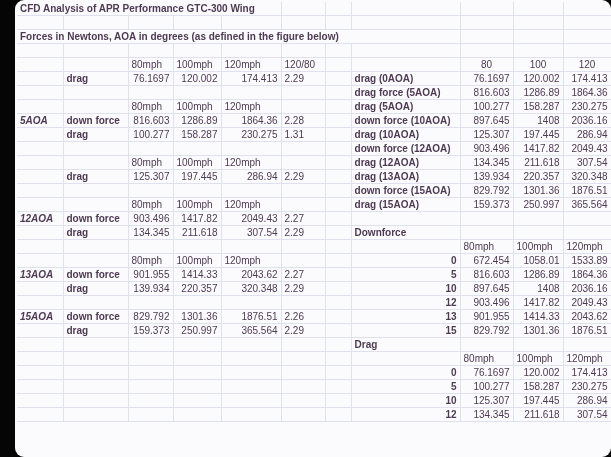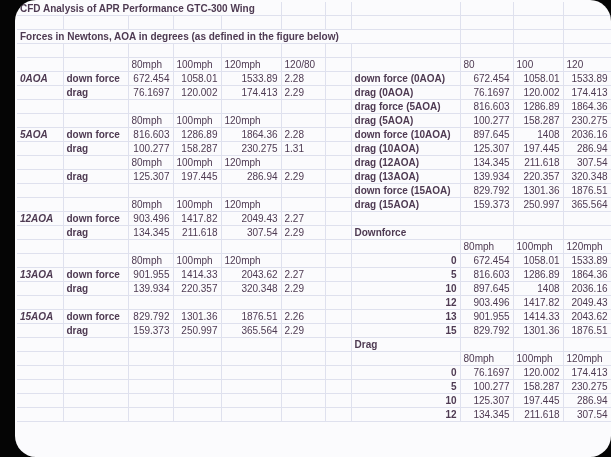--- a/index.html
+++ b/index.html
@@ -9,7 +9,7 @@
   .frame{position:relative;width:611px;height:457px;background:var(--frame);}
   .sheet{
     position:absolute;left:15px;top:0;width:596px;height:457px;
-    background:var(--sheet);border-radius:21px;overflow:hidden;
+    background:var(--sheet);border-radius:9px;overflow:hidden;
   }
   table.grid{
     border-collapse:collapse;table-layout:fixed;width:594px;

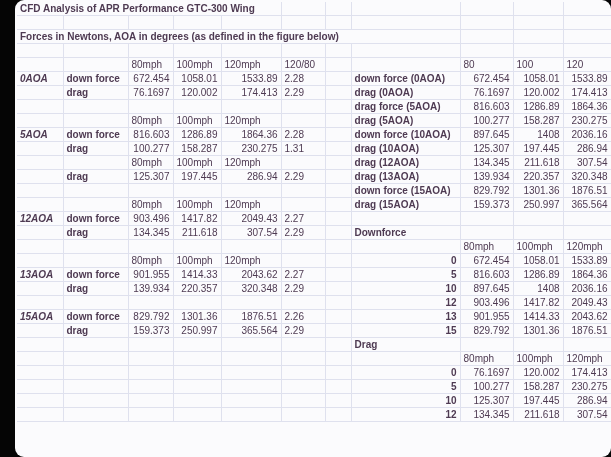--- a/index.html
+++ b/index.html
@@ -29,7 +29,7 @@
   td.lbl{font-weight:bold;color:var(--lblc);text-align:left;}
   td.aoa{font-weight:bold;font-style:italic;color:var(--lblc);text-align:left;}
   td.hd{font-weight:normal;color:var(--lblc);text-align:left;margin-top:43px;}
-  td.r{text-align:left;}
+  td.r{text-align:center;}
   td.rownum{font-weight:bold;color:var(--lblc);text-align:right;}
   td.title{font-weight:bold;color:var(--lblc);font-size:10.5px;letter-spacing:0;overflow:visible;}
 </style>

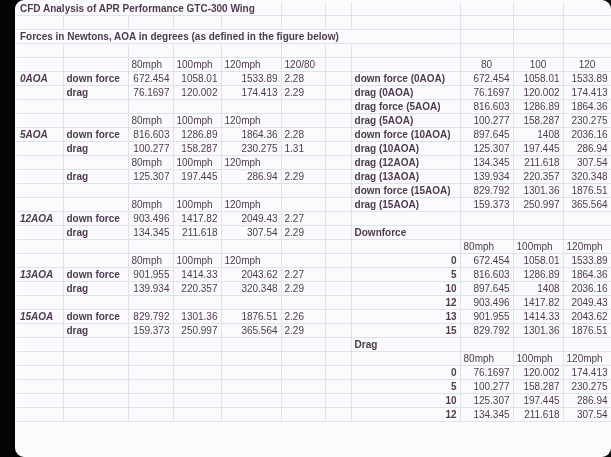--- a/index.html
+++ b/index.html
@@ -108,19 +108,6 @@
             <td class="hd r">120</td>
           </tr>
           <tr>
-            <td class="aoa">0AOA</td>
-            <td class="lbl">down force</td>
-            <td class="num">672.454</td>
-            <td class="num">1058.01</td>
-            <td class="num">1533.89</td>
-            <td class="rat">2.28</td>
-            <td class=""></td>
-            <td class="lbl">down force (0AOA)</td>
-            <td class="num">672.454</td>
-            <td class="num">1058.01</td>
-            <td class="num">1533.89</td>
-          </tr>
-          <tr>
             <td class=""></td>
             <td class="lbl">drag</td>
             <td class="num">76.1697</td>

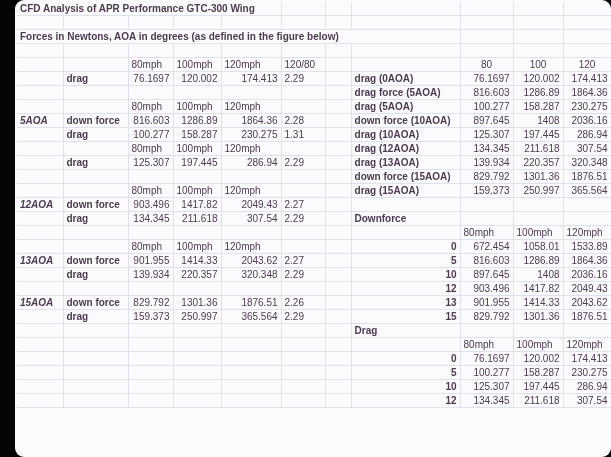--- a/index.html
+++ b/index.html
@@ -175,6 +175,19 @@
           <tr>
             <td class=""></td>
             <td class=""></td>
+            <td class=""></td>
+            <td class=""></td>
+            <td class=""></td>
+            <td class=""></td>
+            <td class=""></td>
+            <td class="lbl">down force (12AOA)</td>
+            <td class="num">903.496</td>
+            <td class="num">1417.82</td>
+            <td class="num">2049.43</td>
+          </tr>
+          <tr>
+            <td class=""></td>
+            <td class=""></td>
             <td class="hd">80mph</td>
             <td class="hd">100mph</td>
             <td class="hd">120mph</td>

